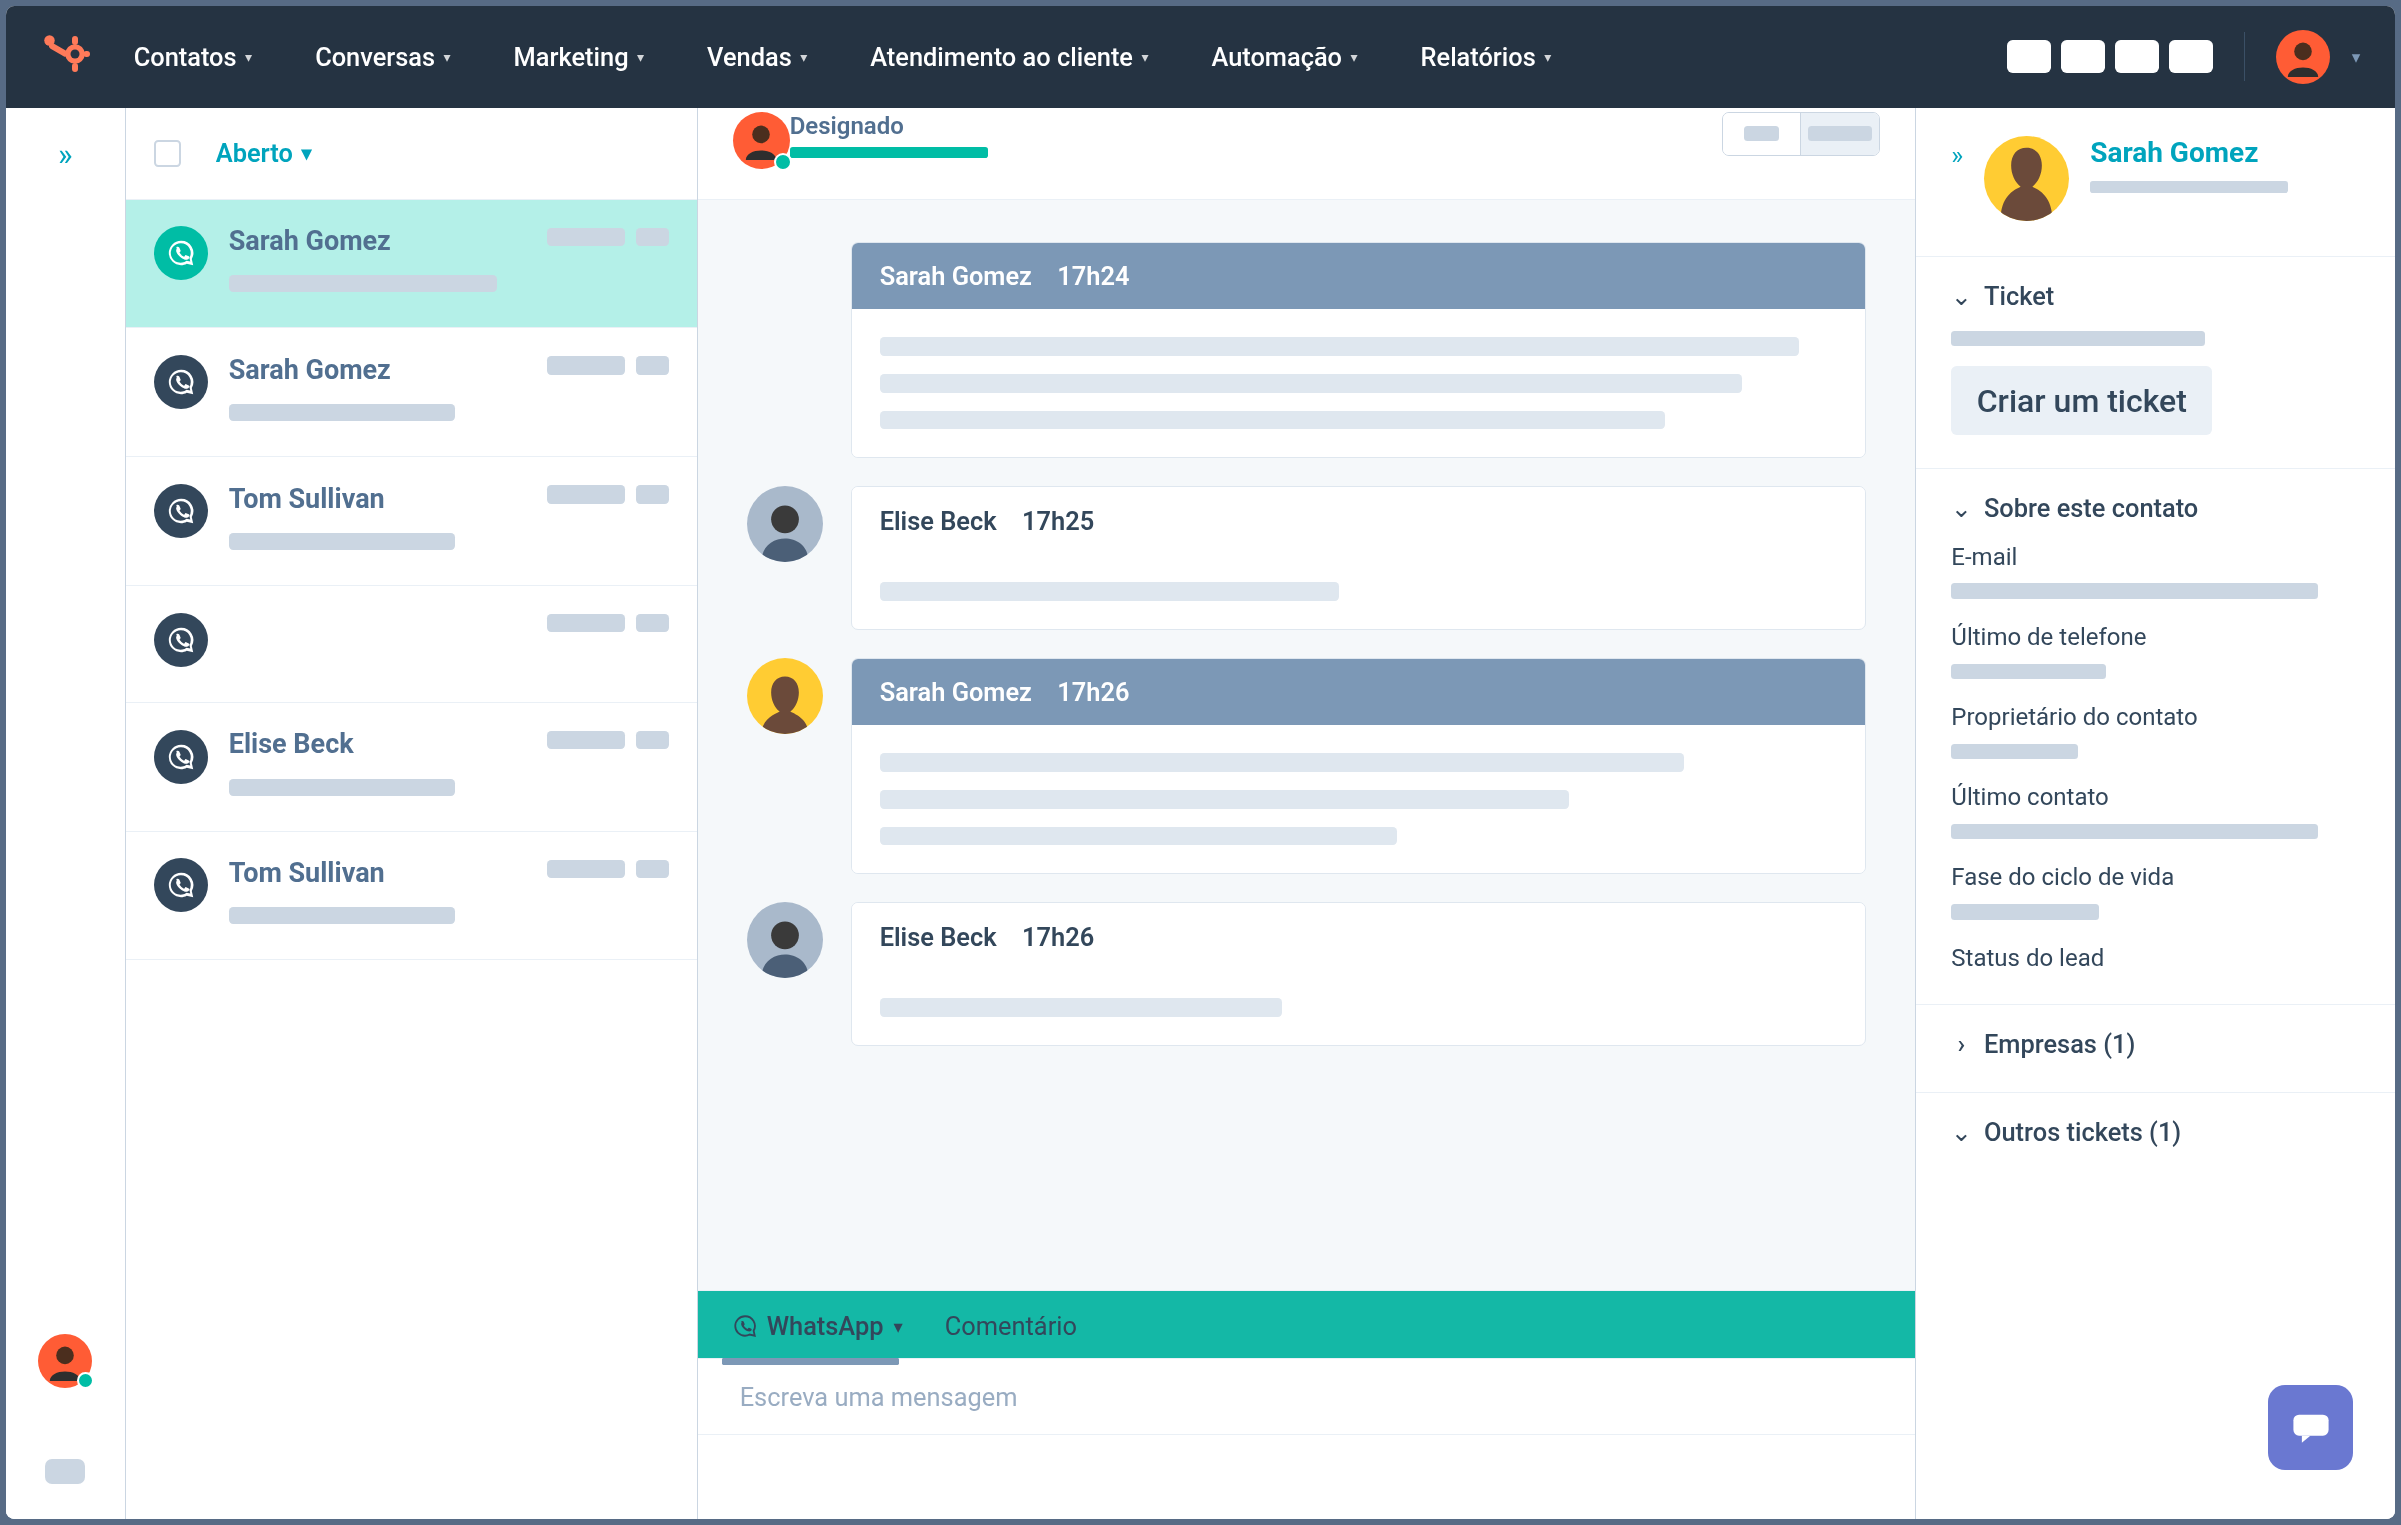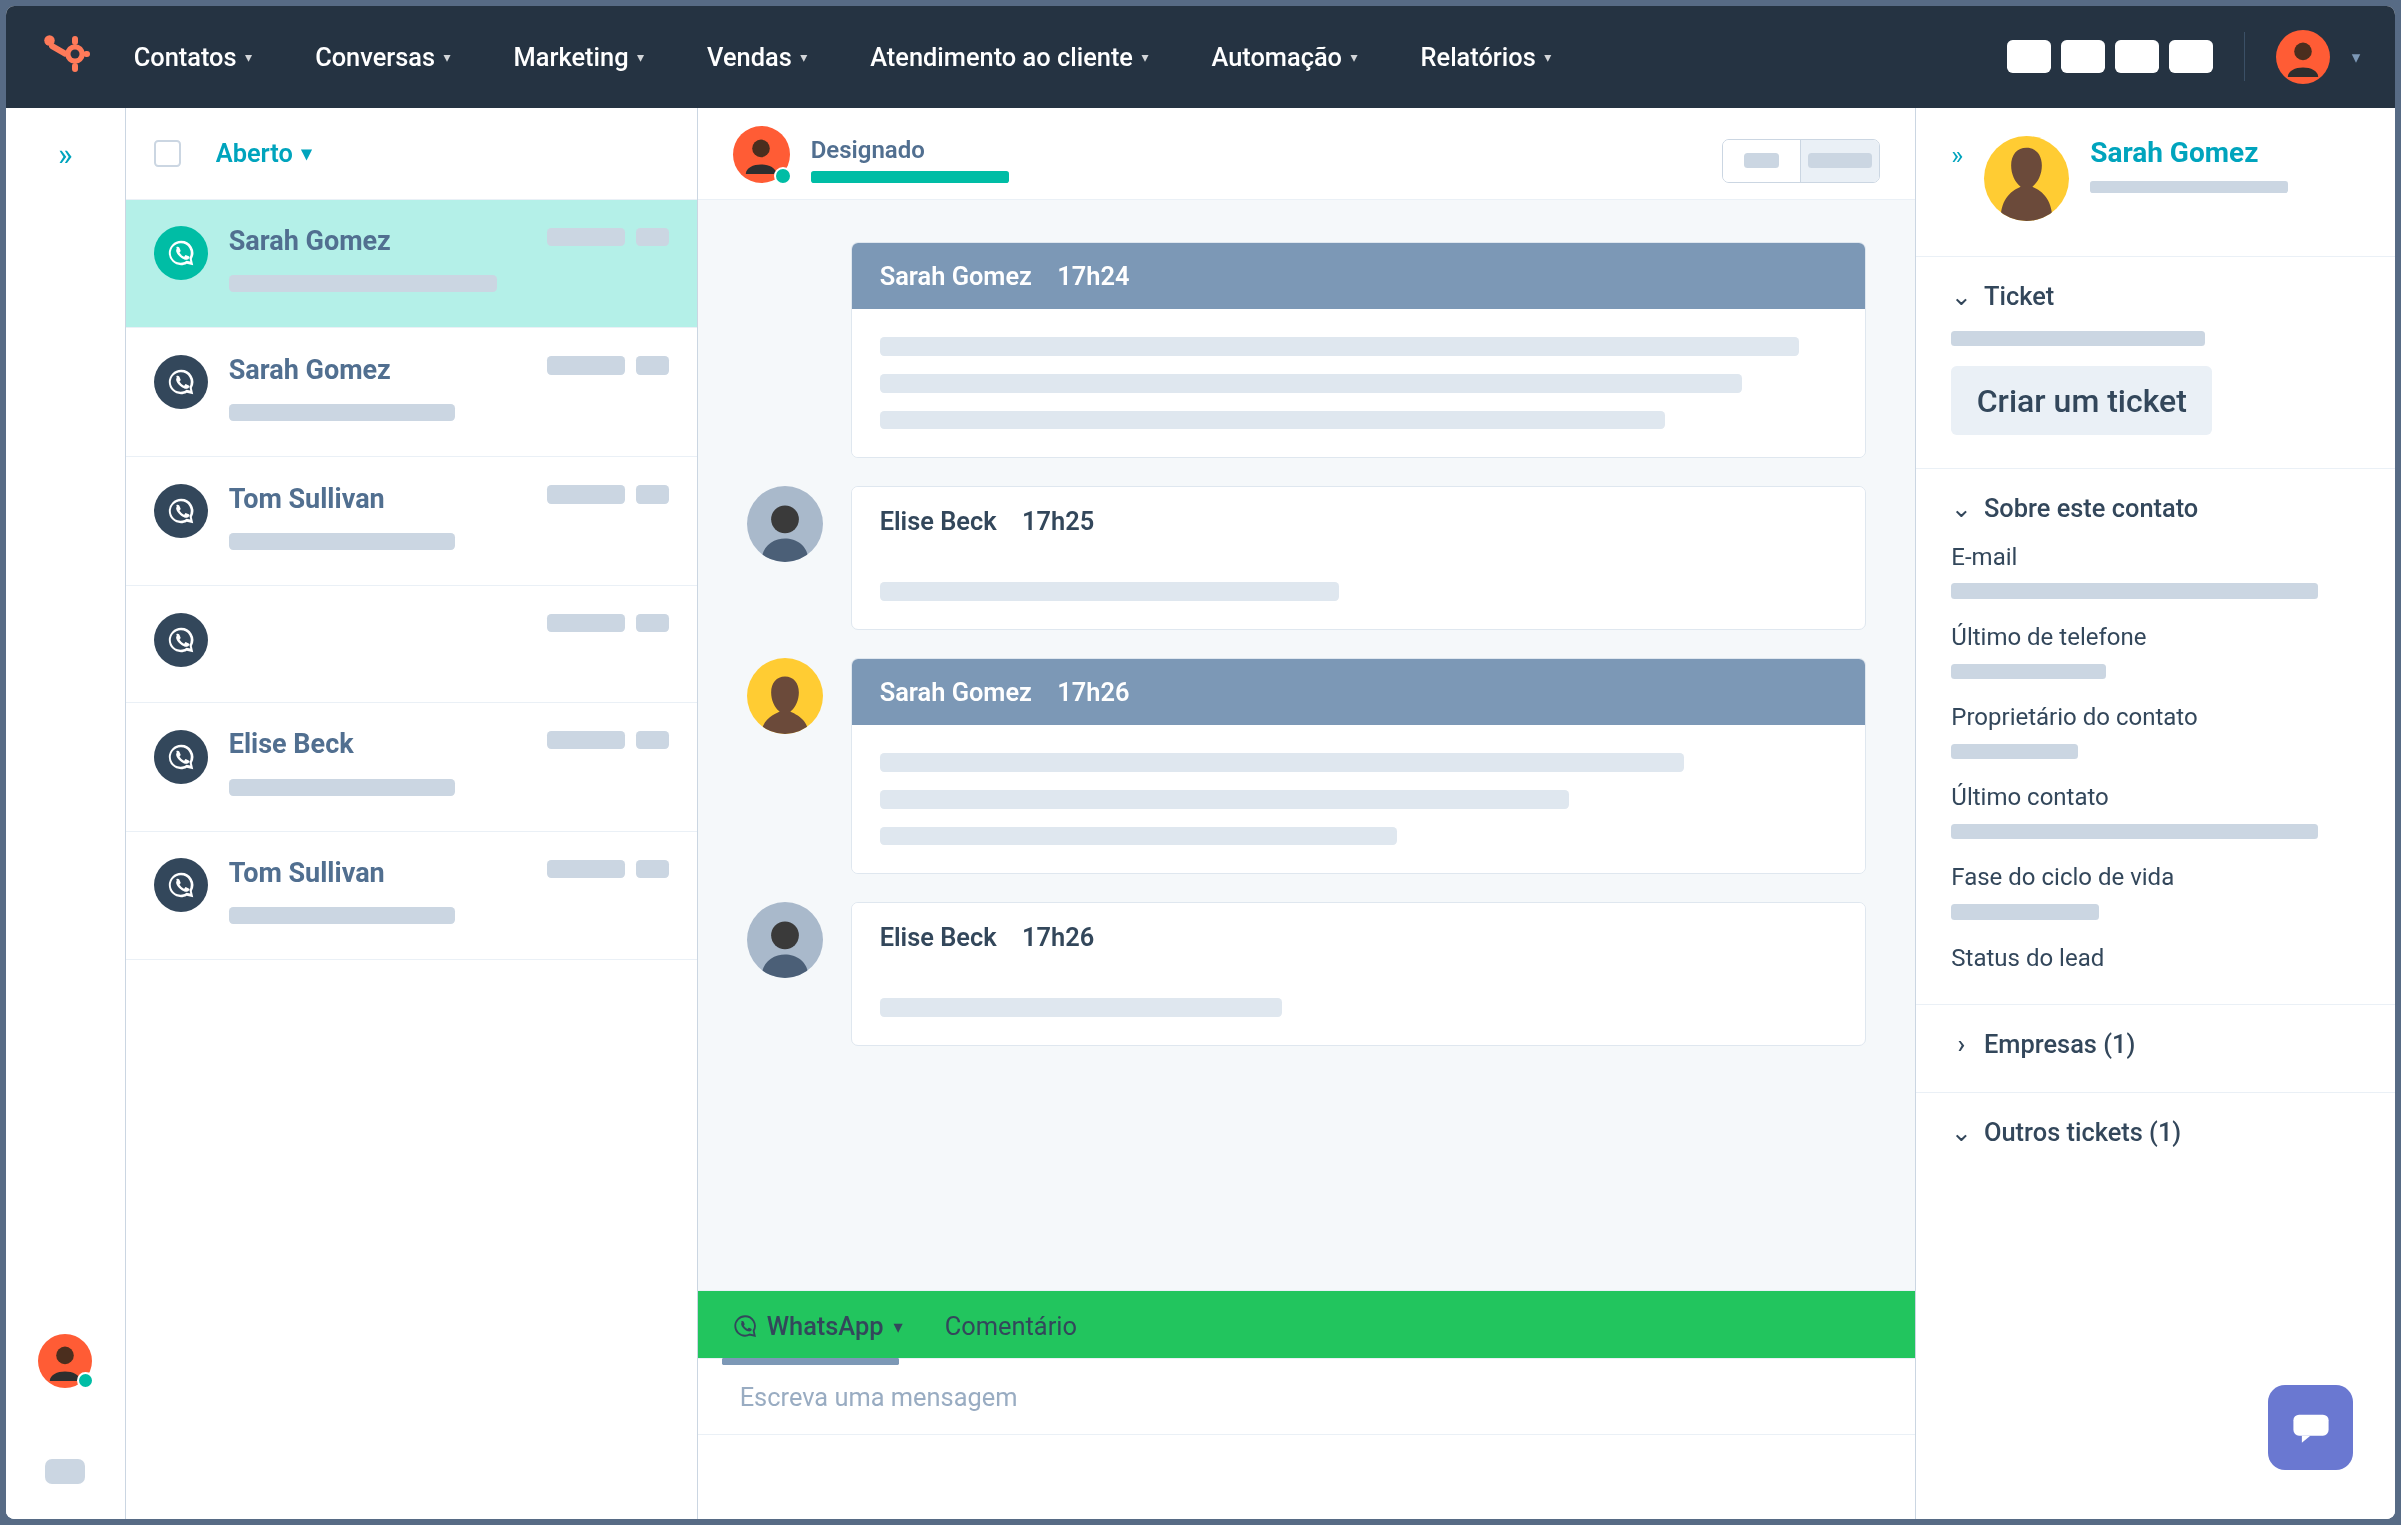--- a/index.html
+++ b/index.html
@@ -137,7 +137,7 @@
   }
   .thread-header{
     height:92px;background:#fff;border-bottom:1.4px solid #eaf0f6;
-    display:flex;align-items:flex-end;padding:16px 35px;gap:21px;
+    display:flex;align-items:flex-start;padding:4px 35px;
   }
   .th-avatar{position:relative;}
   .th-avatar .avatar-orange{width:57px;height:57px;}

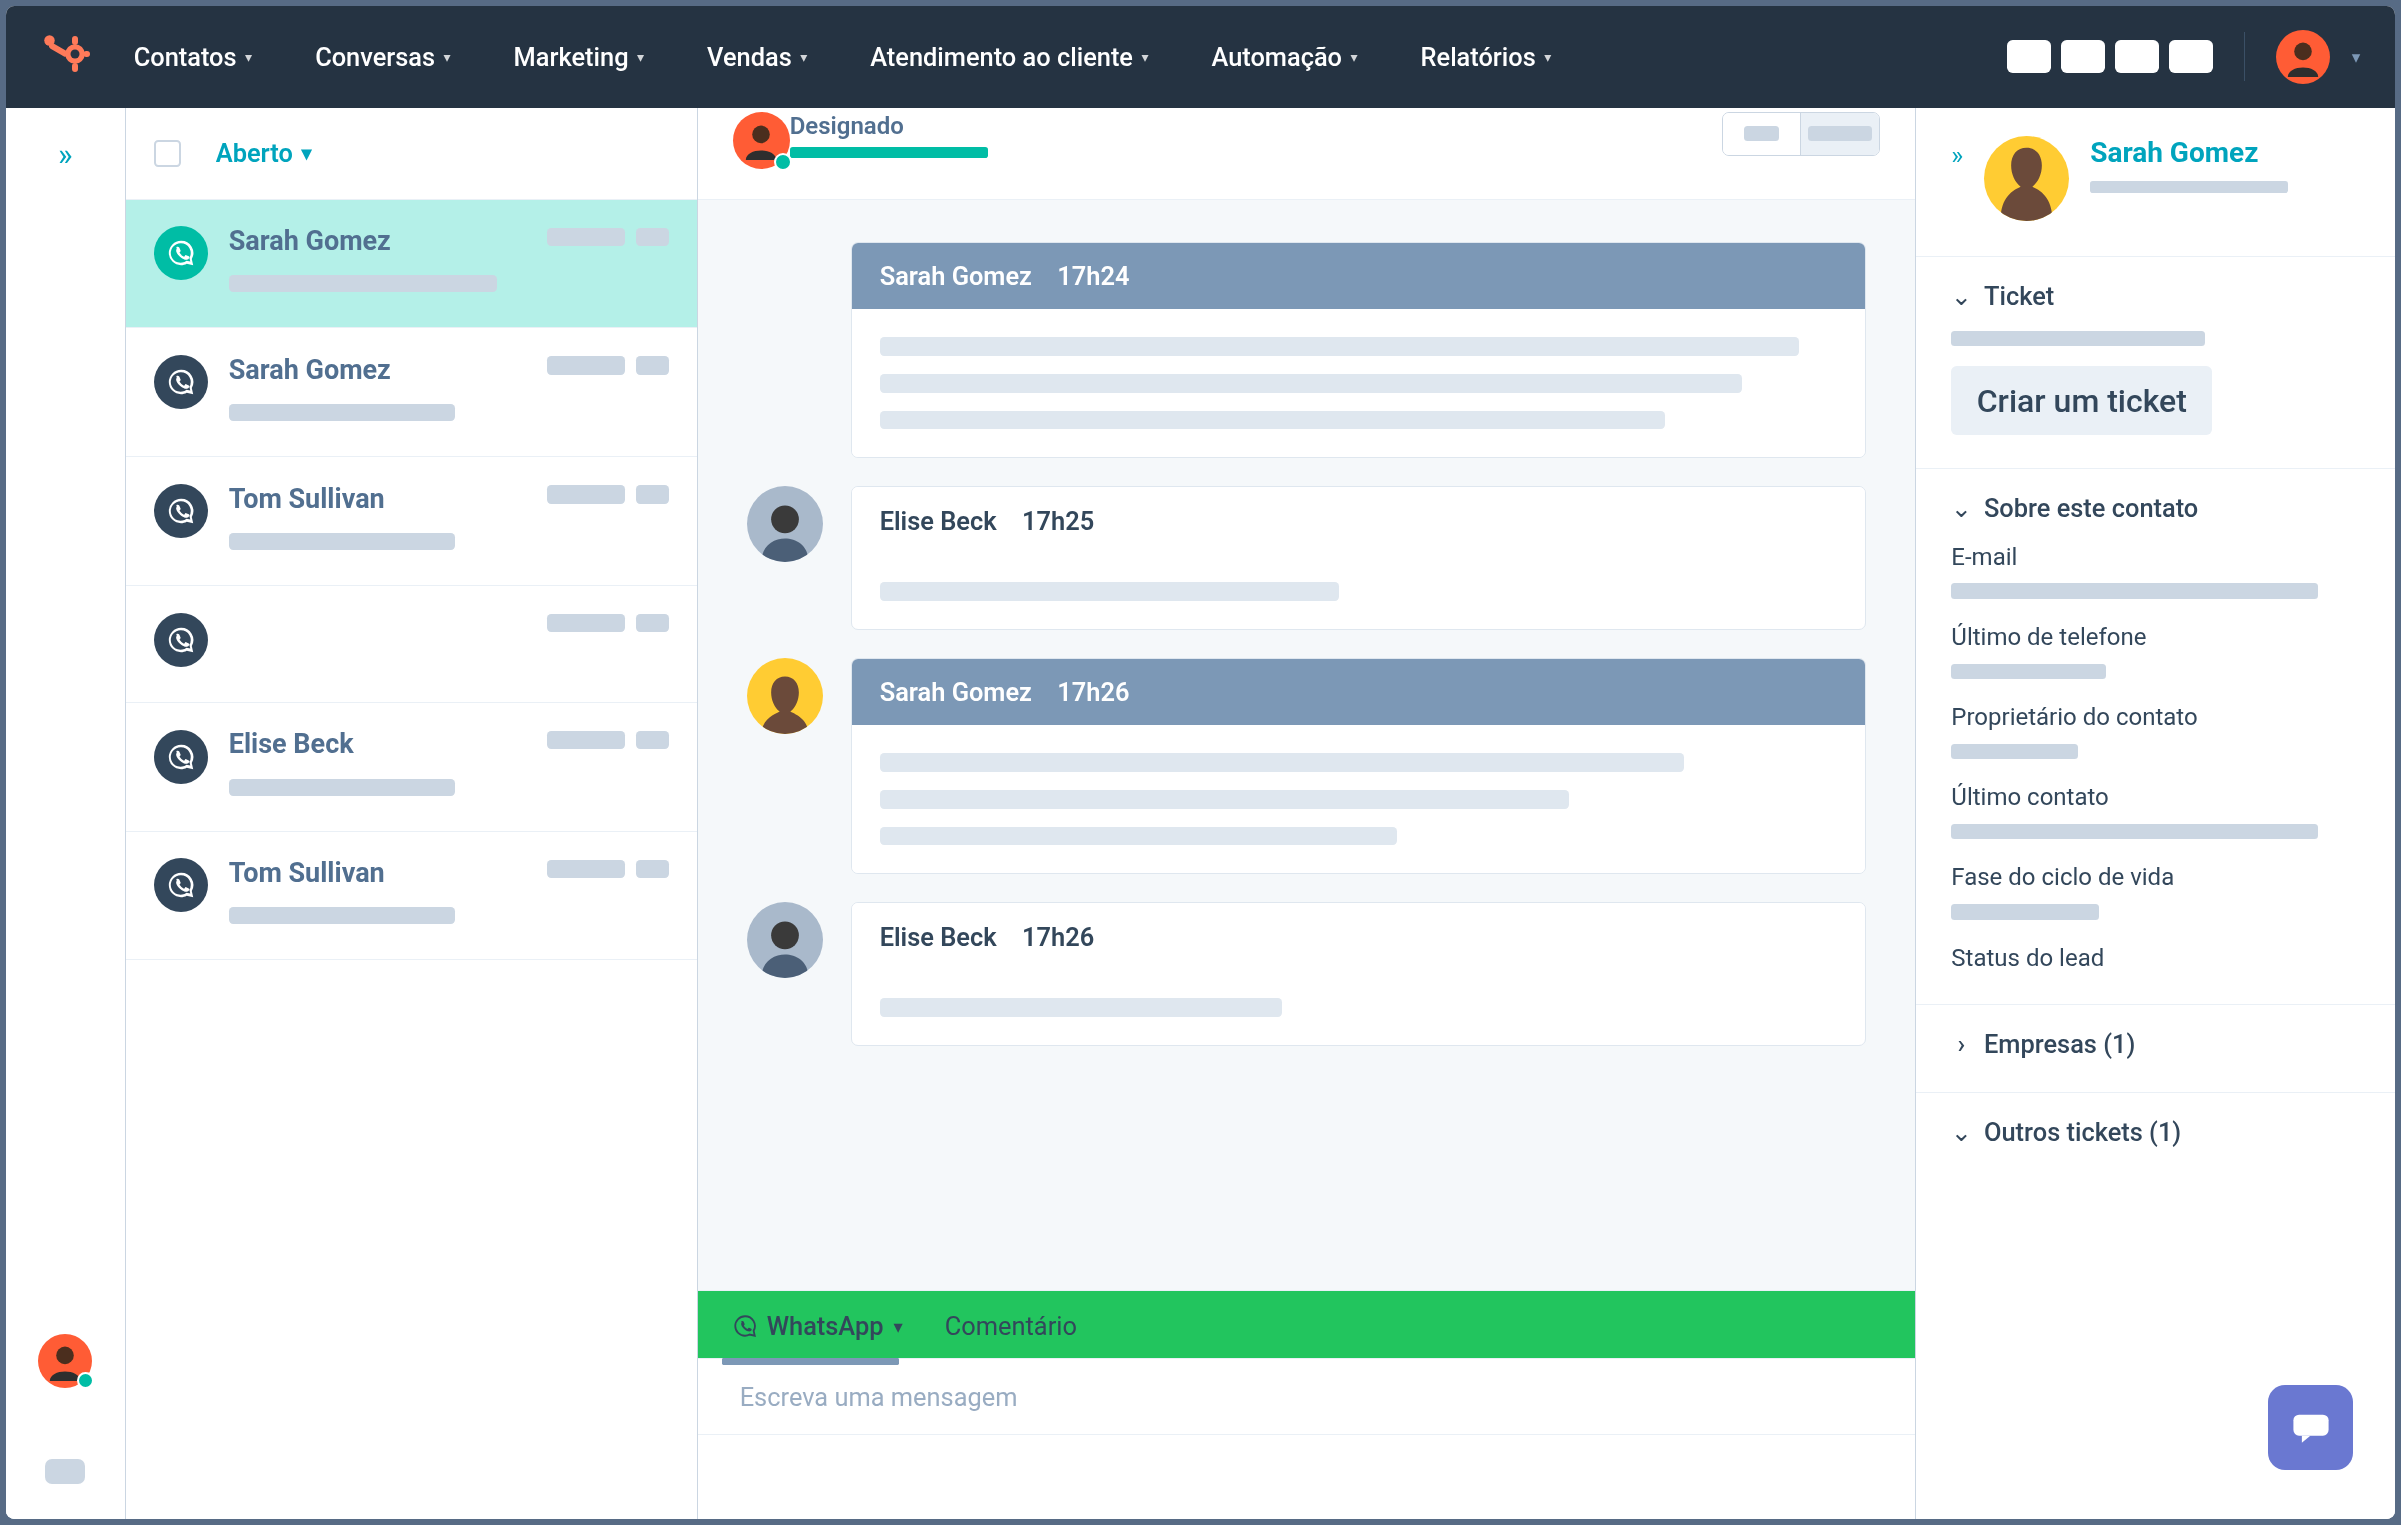--- a/index.html
+++ b/index.html
@@ -165,7 +165,7 @@
   .ph{height:18.4px;background:#dfe7ef;border-radius:4.2px;}
 
   .composer-tabs{
-    background:#22c55e;border-top:1.4px solid #eaf0f6;
+    background:#14b8a6;border-top:1.4px solid #eaf0f6;
     display:flex;gap:42px;padding:20px 35px 0 35px;font-size:25.4px;color:#33475b;position:relative;
   }
   .composer-tab{cursor:pointer;display:flex;align-items:center;gap:10px;padding-bottom:17px;position:relative;}

